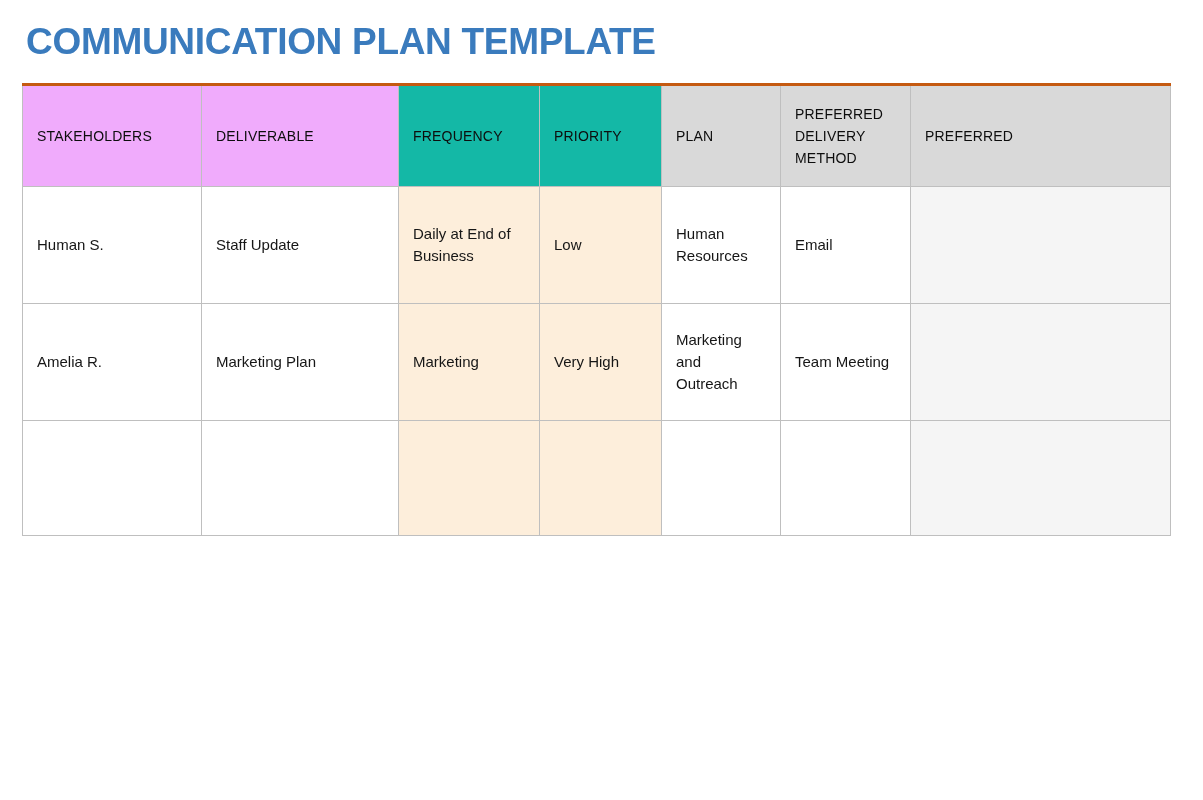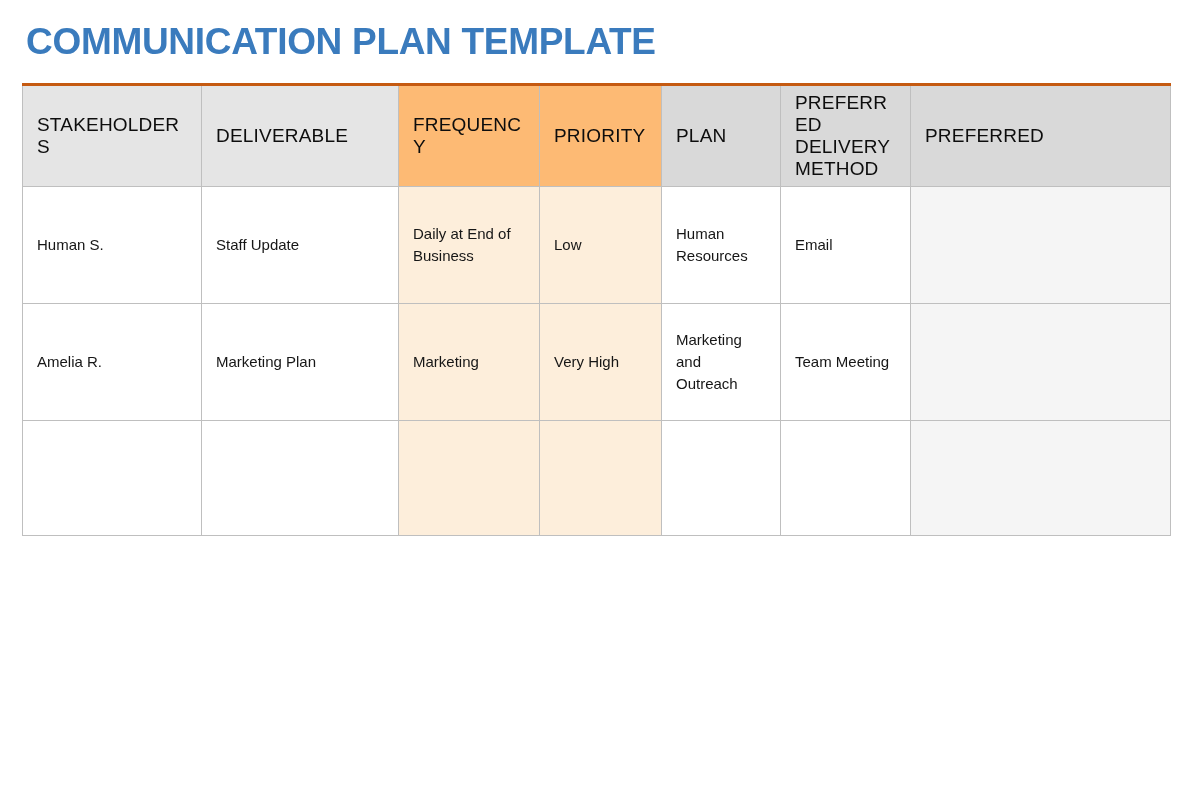--- a/index.html
+++ b/index.html
@@ -67,7 +67,7 @@
   
   table.plan thead th {
     height: 100px;
-    font-size: 19px;
+    font-size: 14px;
     letter-spacing: 0.2px;
     color: #0d0d0d;
     vertical-align: middle;

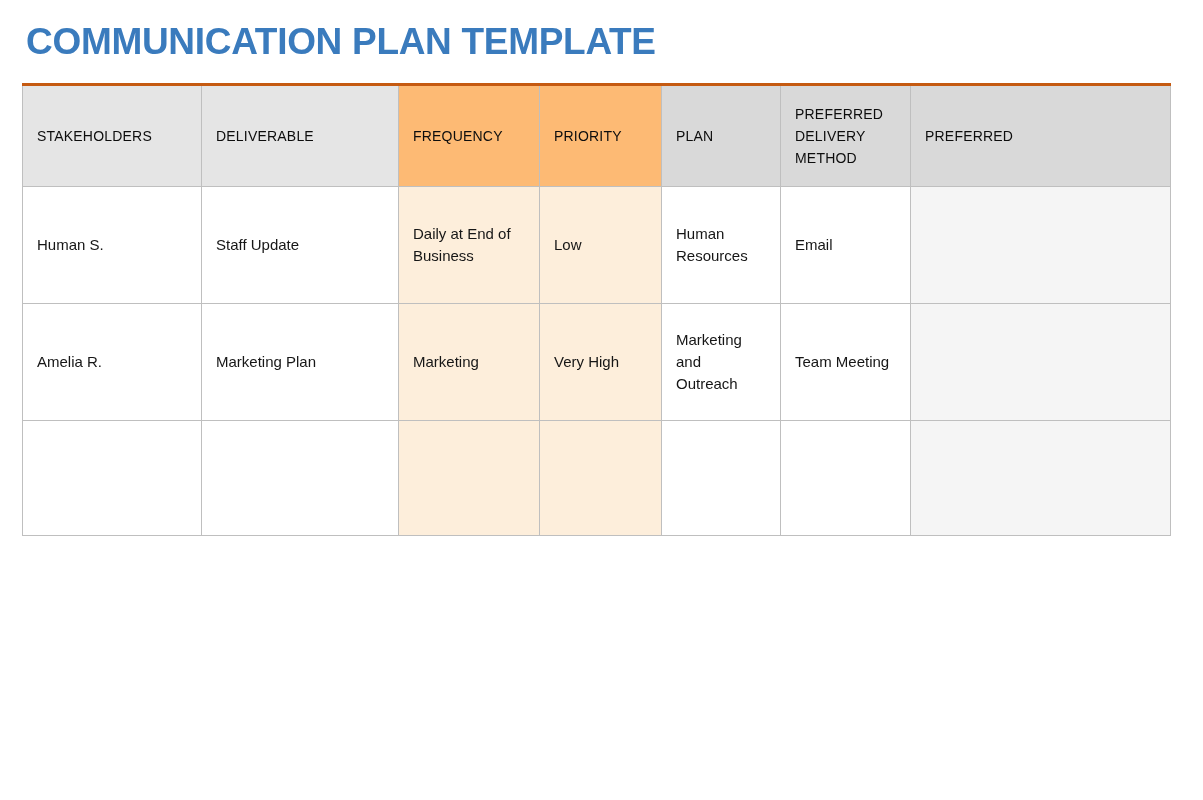--- a/index.html
+++ b/index.html
@@ -72,7 +72,7 @@
     color: #0d0d0d;
     vertical-align: middle;
   }
-  th.h-orange-dark { background: #e5e5e5; }
+  th.h-orange-dark { background: #f0abfc; }
   th.h-orange-light { background: #fdba74; }
   th.h-gray        { background: #d9d9d9; }
 

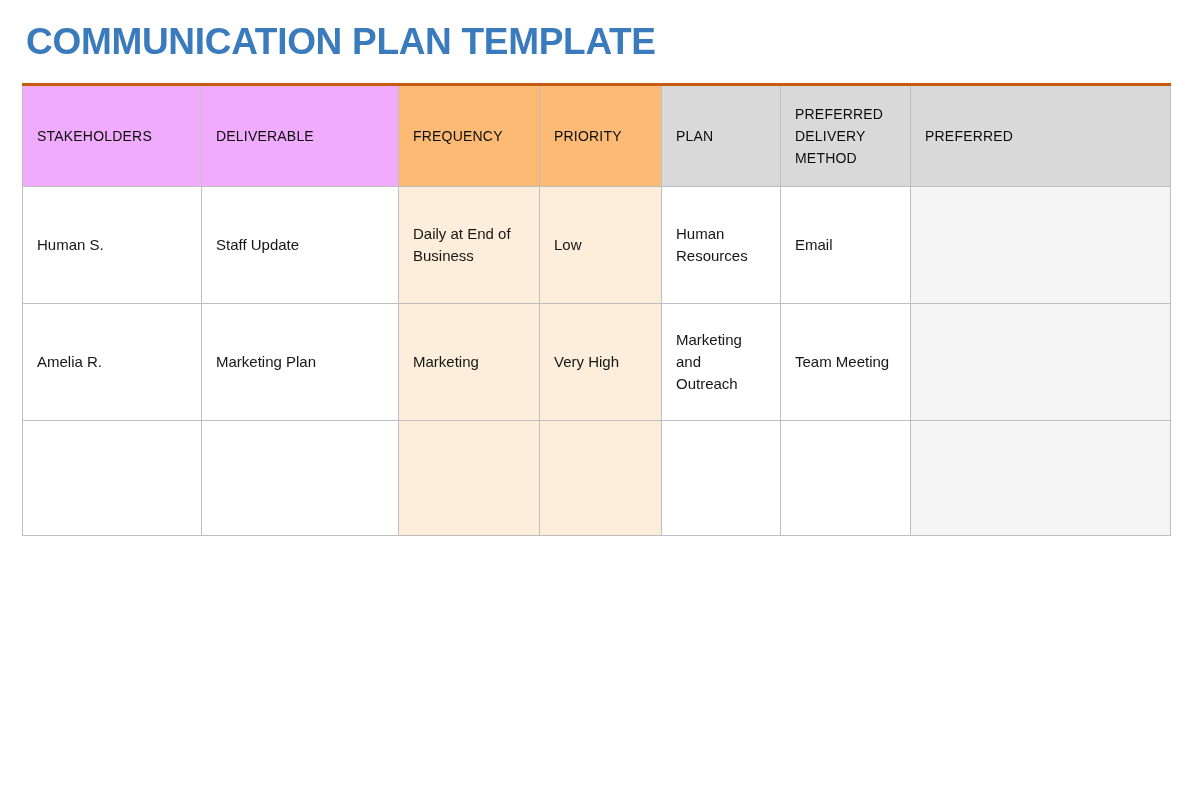--- a/index.html
+++ b/index.html
@@ -73,7 +73,7 @@
     vertical-align: middle;
   }
   th.h-orange-dark { background: #f0abfc; }
-  th.h-orange-light { background: #fdba74; }
+  th.h-orange-light { background: #14b8a6; }
   th.h-gray        { background: #d9d9d9; }
 
   

